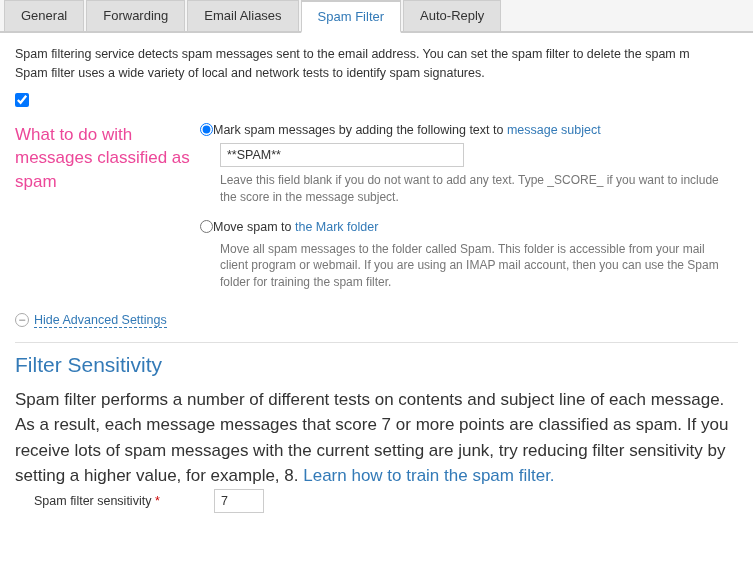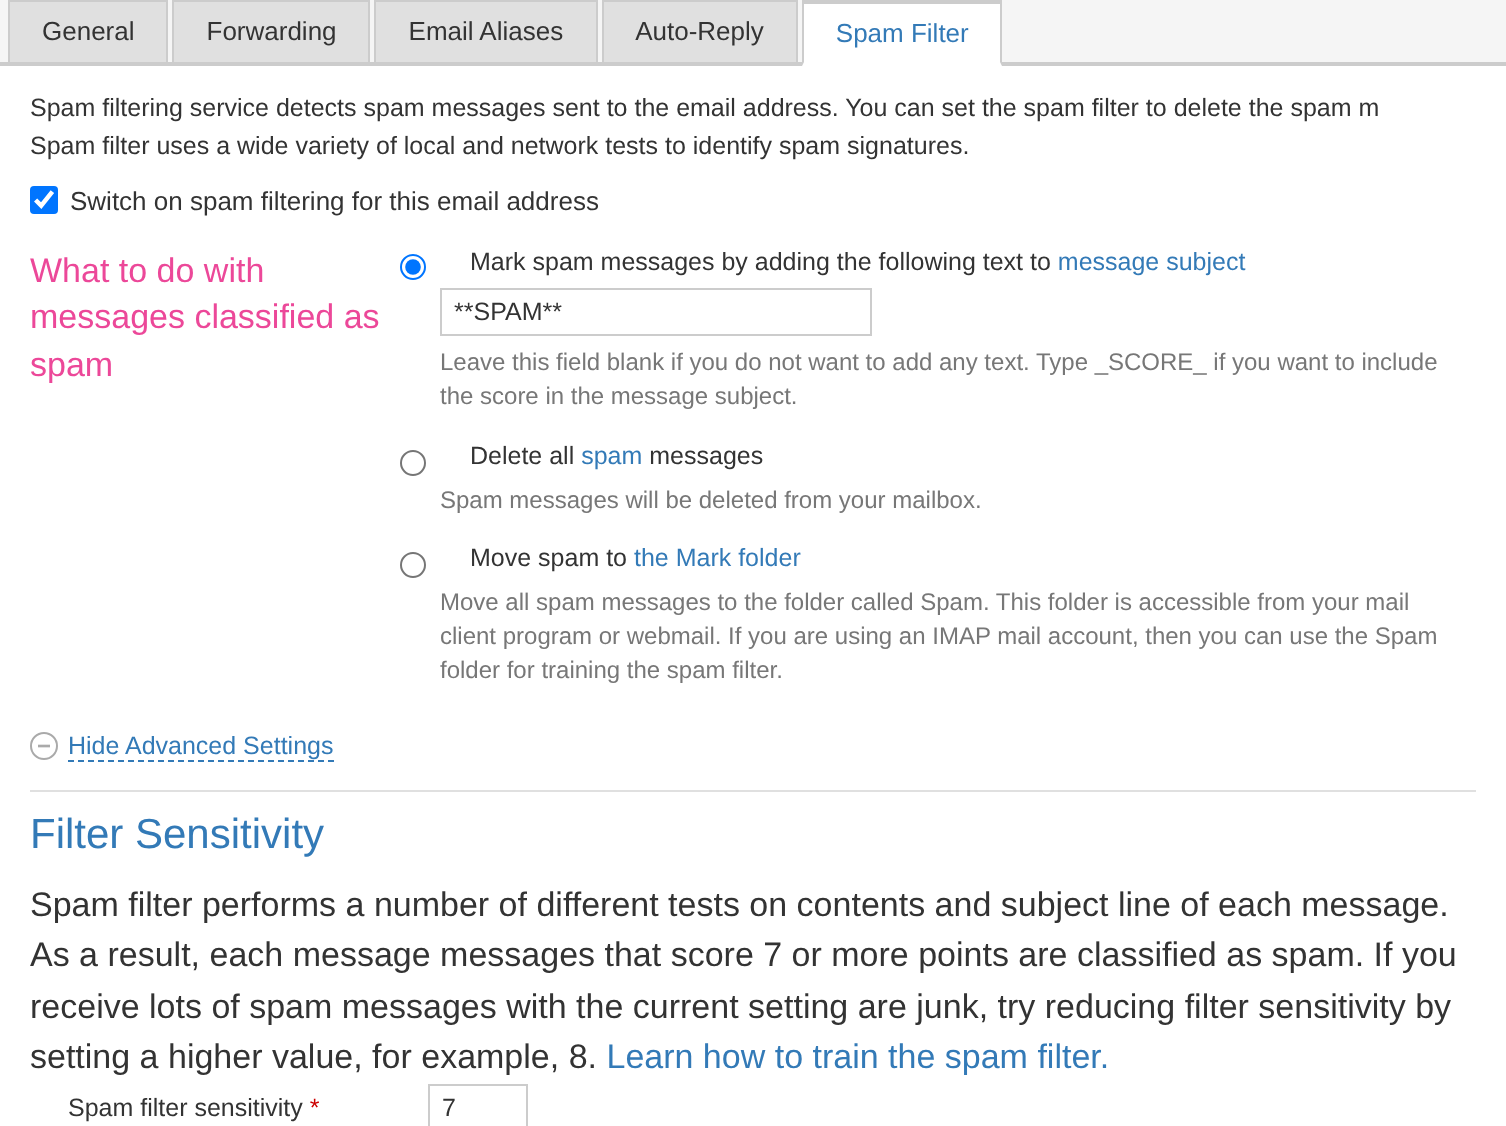--- a/index.html
+++ b/index.html
@@ -214,8 +214,8 @@
   <div class="tab">General</div>
   <div class="tab">Forwarding</div>
   <div class="tab">Email Aliases</div>
+  <div class="tab active">Spam Filter</div>
   <div class="tab">Auto-Reply</div>
-  <div class="tab active">Spam Filter</div>
 </div>
 
 <div class="content">

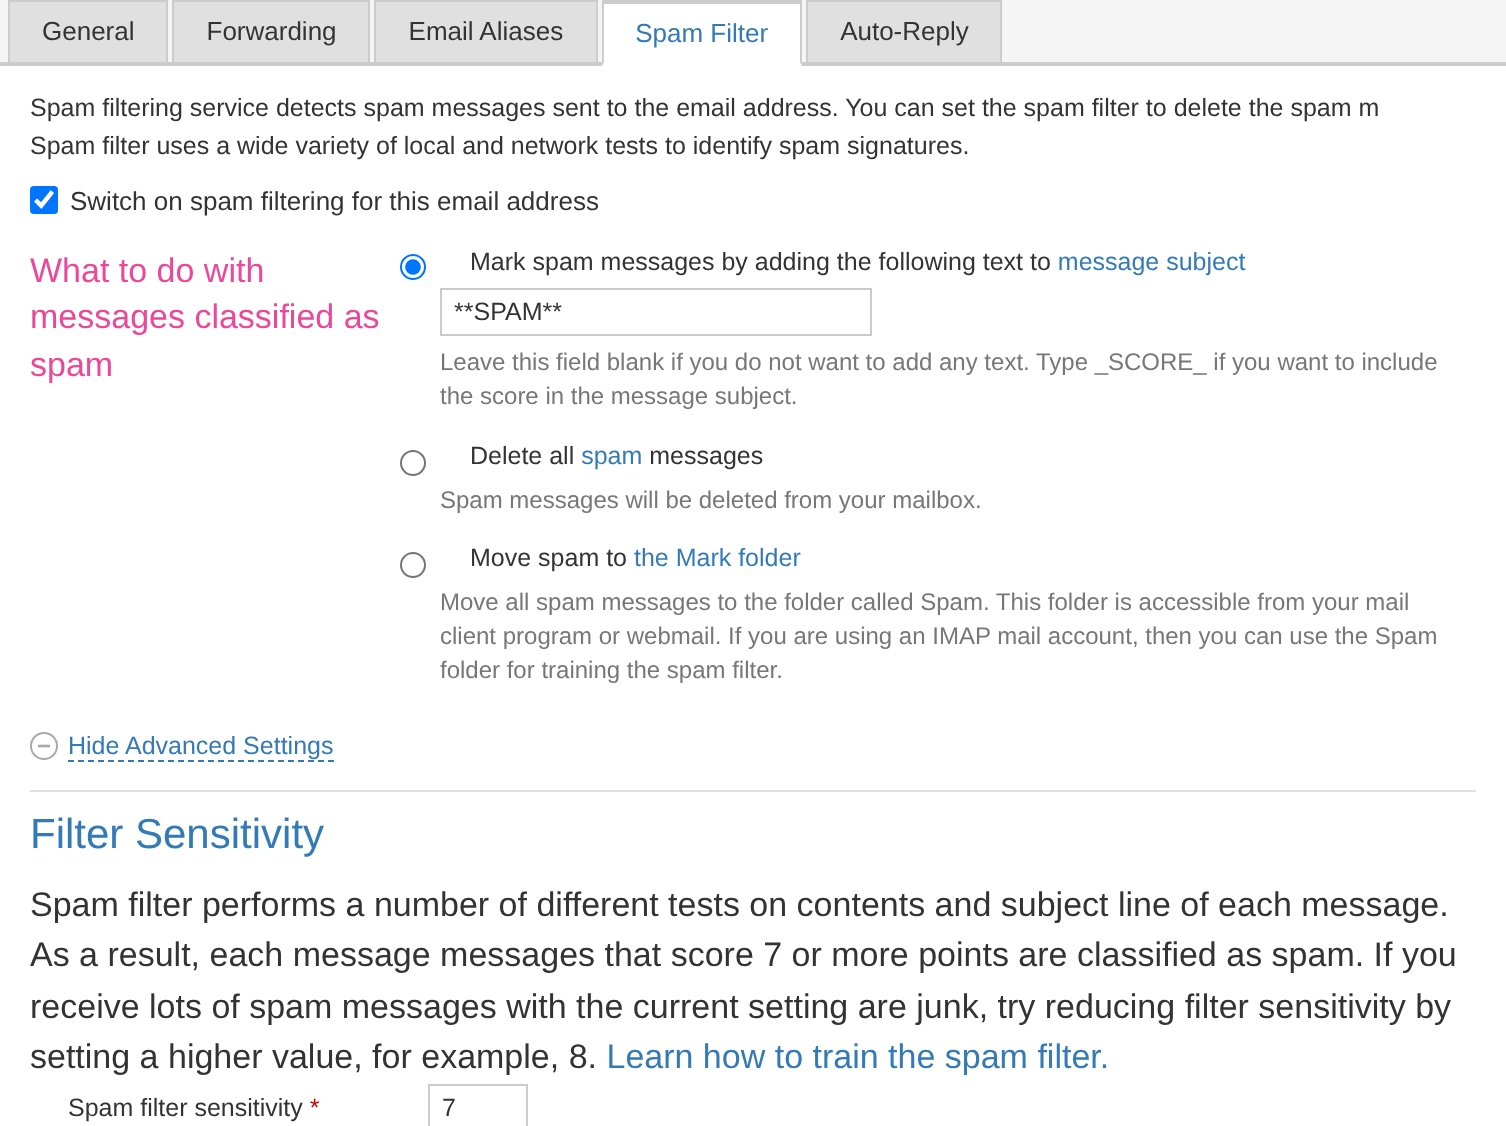--- a/index.html
+++ b/index.html
@@ -227,7 +227,6 @@
 
   <div class="checkbox-row">
     <input type="checkbox" checked="" style="">
-    <label>Switch on spam filtering for this email address</label>
   </div>
 
   <div class="options-section">

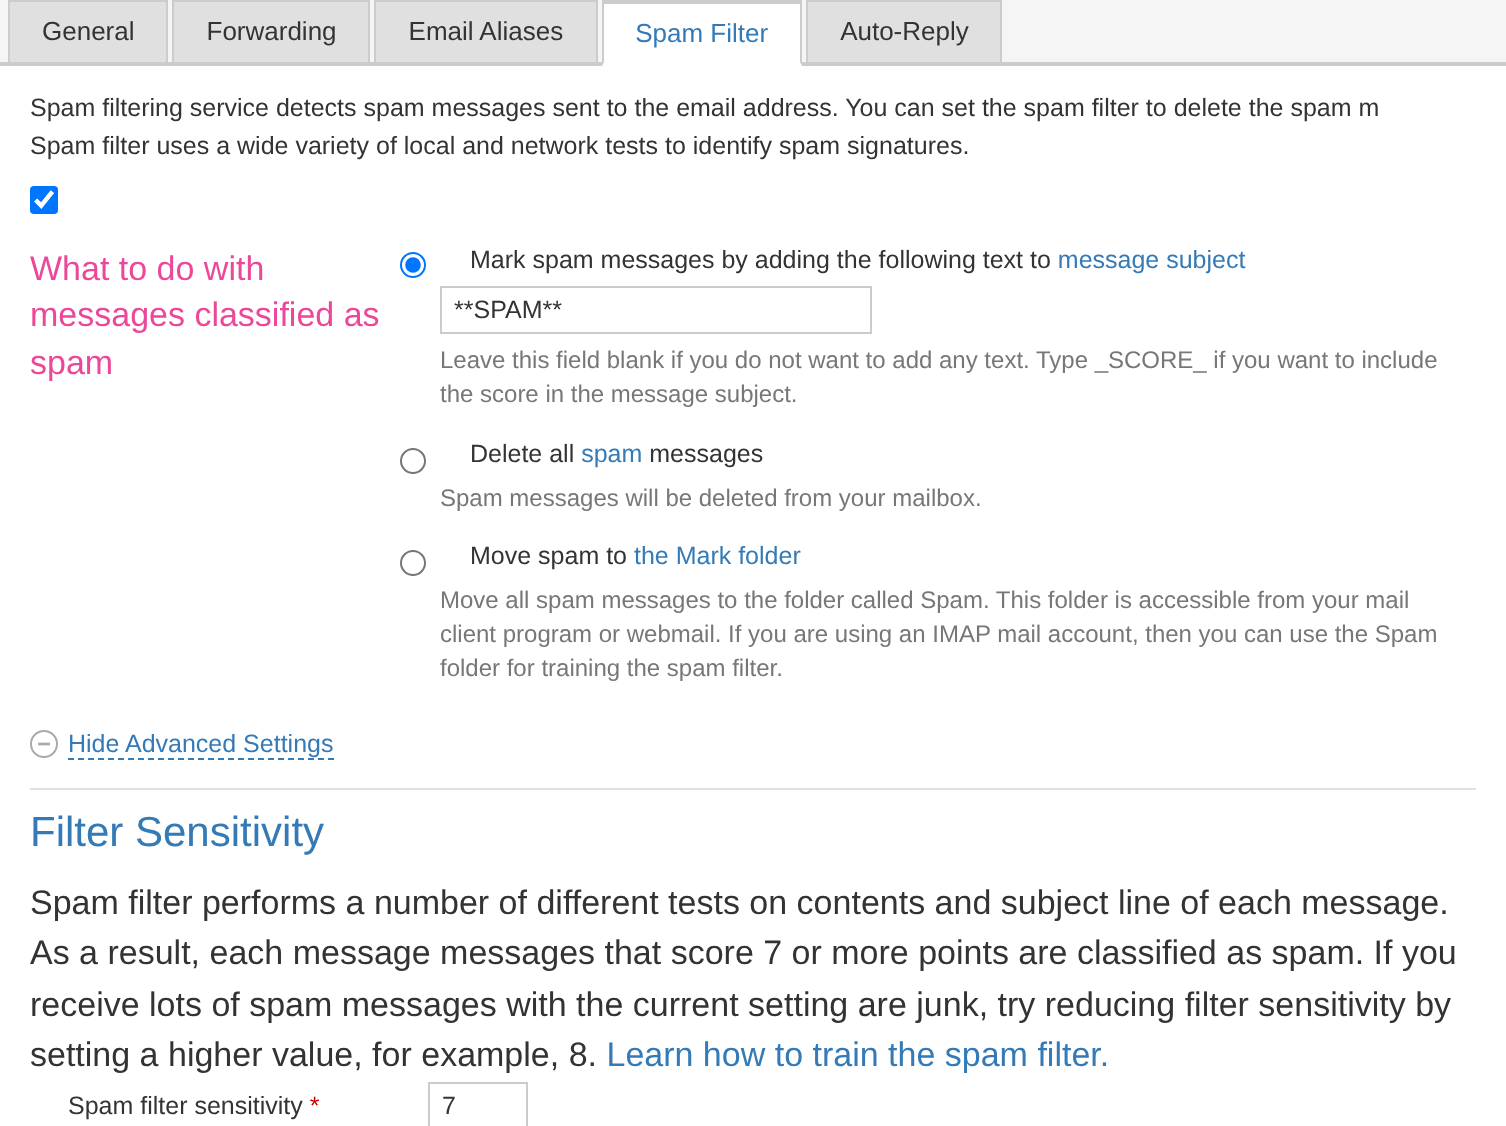--- a/index.html
+++ b/index.html
@@ -93,8 +93,8 @@
     }
     .radio-row {
       display: flex;
-      align-items: flex-end;
-      gap: 22px;
+      align-items: flex-start;
+      gap: 0;
     }
     .radio-row input[type="radio"] {
       margin-top: 2px;

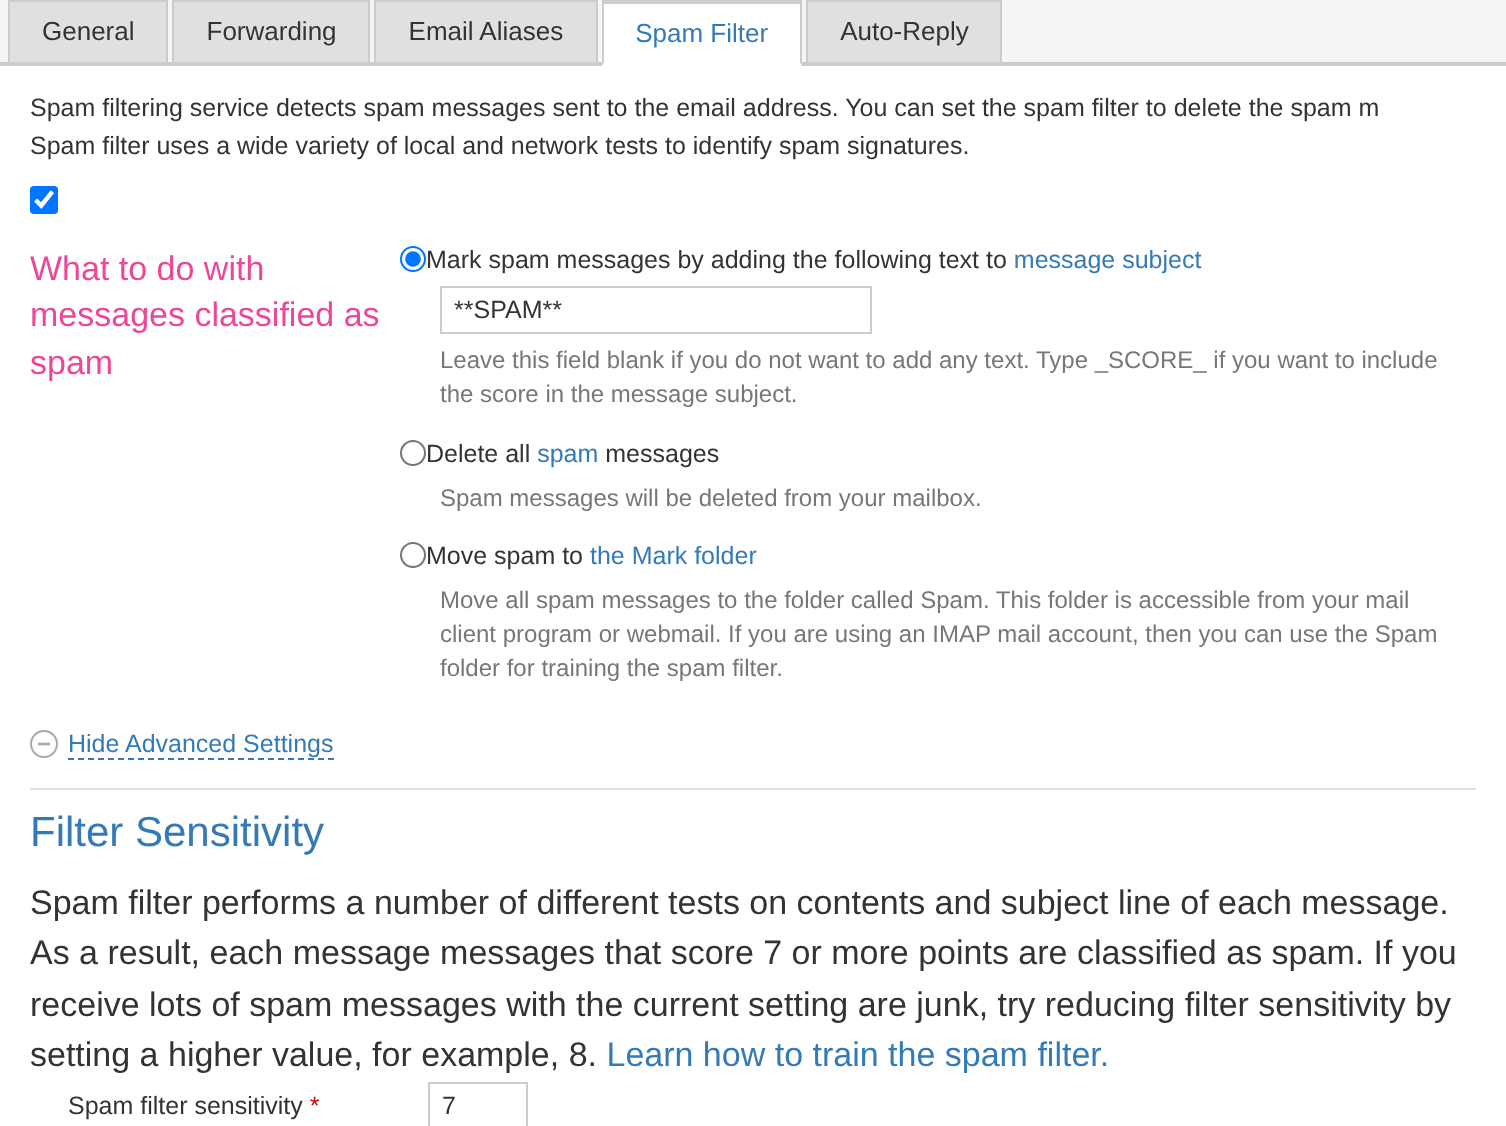--- a/index.html
+++ b/index.html
@@ -112,7 +112,7 @@
       margin-top: 4px;
     }
     .spam-text-input {
-      width: 216px;
+      width: 244px;
       padding: 4px 6px;
       border: 1px solid #ccc;
       font-size: 12.5px;

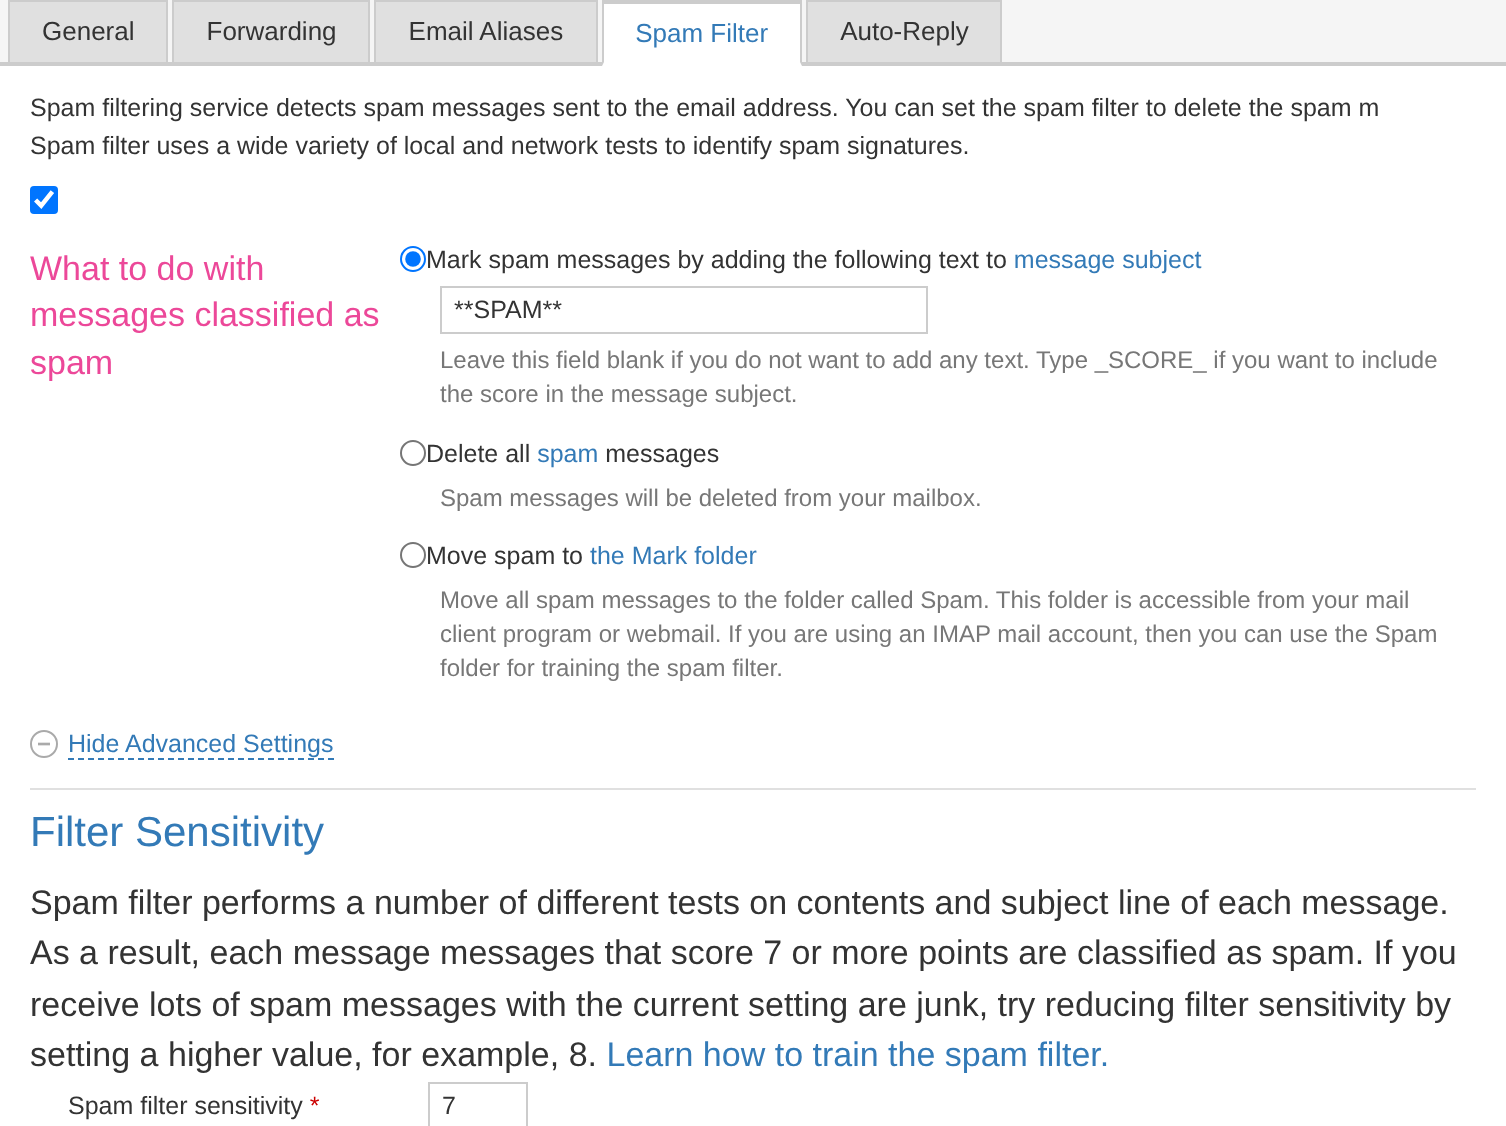--- a/index.html
+++ b/index.html
@@ -248,17 +248,6 @@
         </div>
       </div>
 
-      <div class="radio-option">
-        <div class="radio-row">
-          <input type="radio" name="spam_action" style="">
-          <span class="radio-label">
-            Delete all <span class="highlight">spam</span> messages
-          </span>
-        </div>
-        <div class="radio-indent">
-          <div class="hint-text">Spam messages will be deleted from your mailbox.</div>
-        </div>
-      </div>
 
       <div class="radio-option">
         <div class="radio-row">

